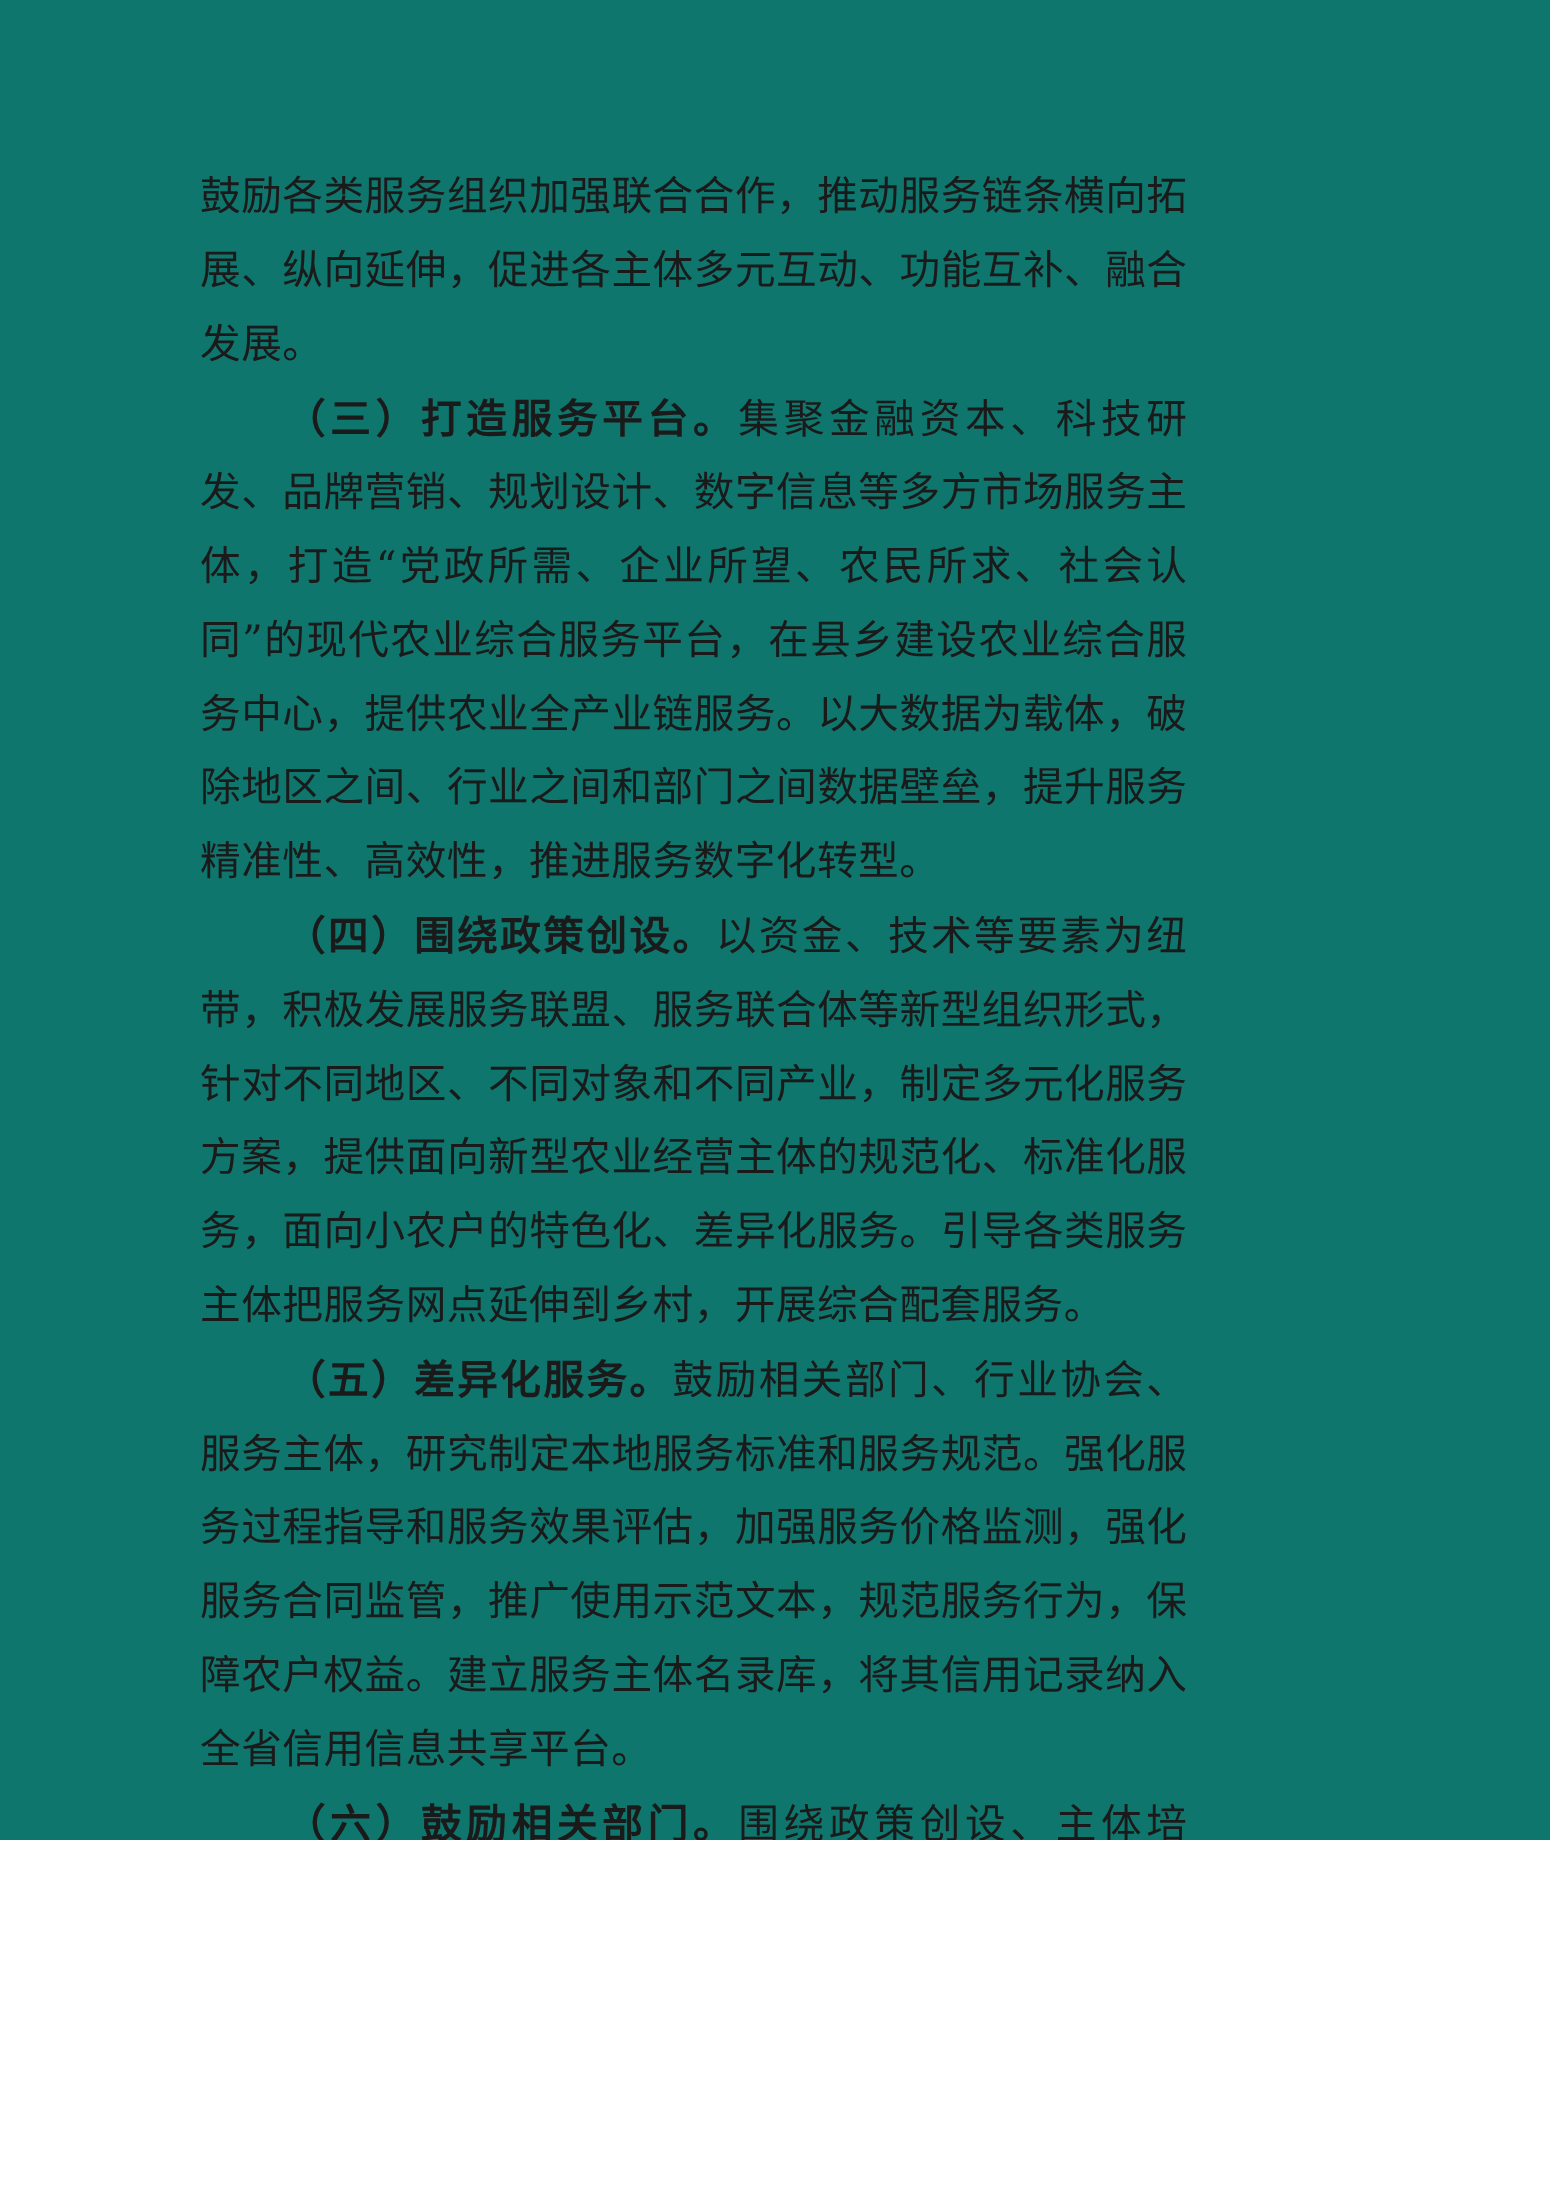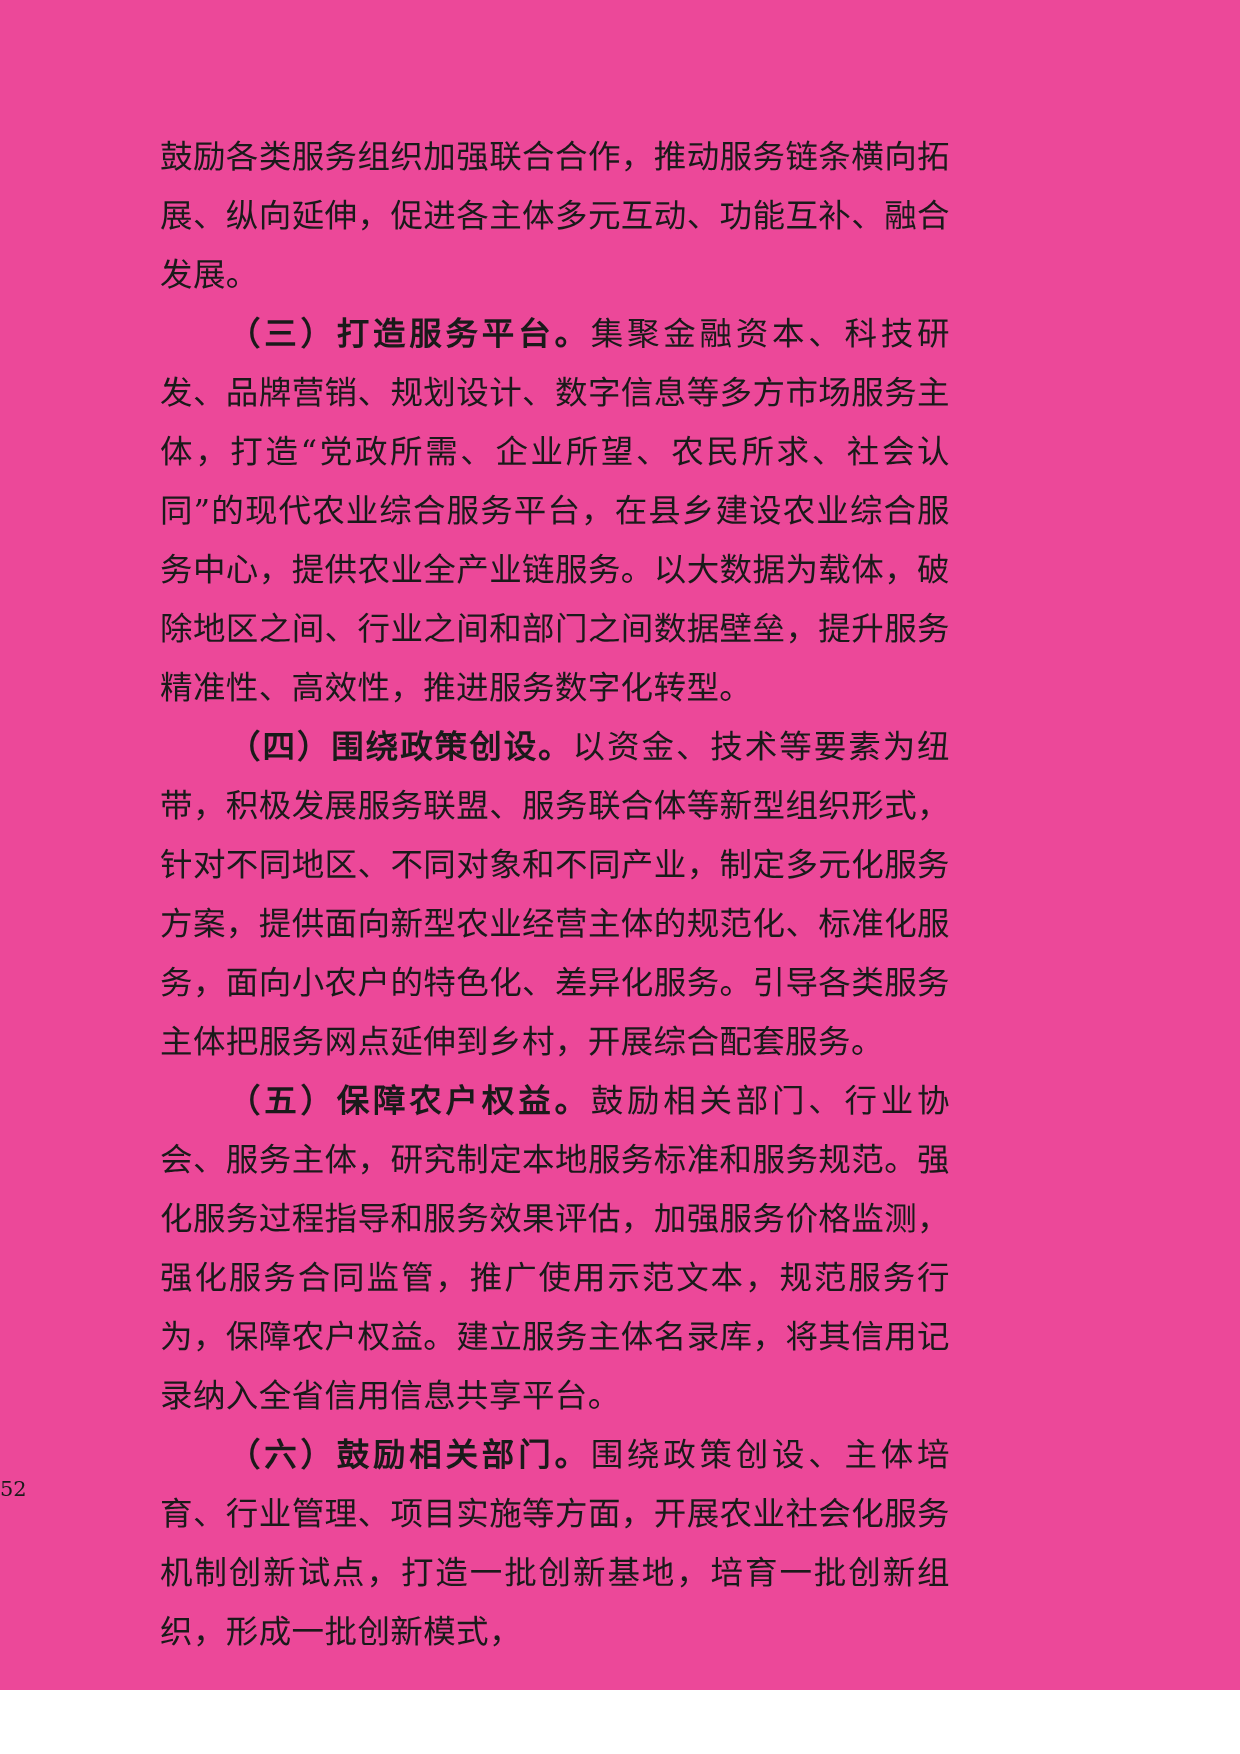--- a/index.html
+++ b/index.html
@@ -9,9 +9,9 @@
   }
   .page {
     width: 1240px;
-    height: 1690px;
+    height: 1472px;
     position: relative;
-    background: #ec4899;
+    background: #0f766e;
     box-sizing: border-box;
     overflow: hidden;
     padding-left: 24px;

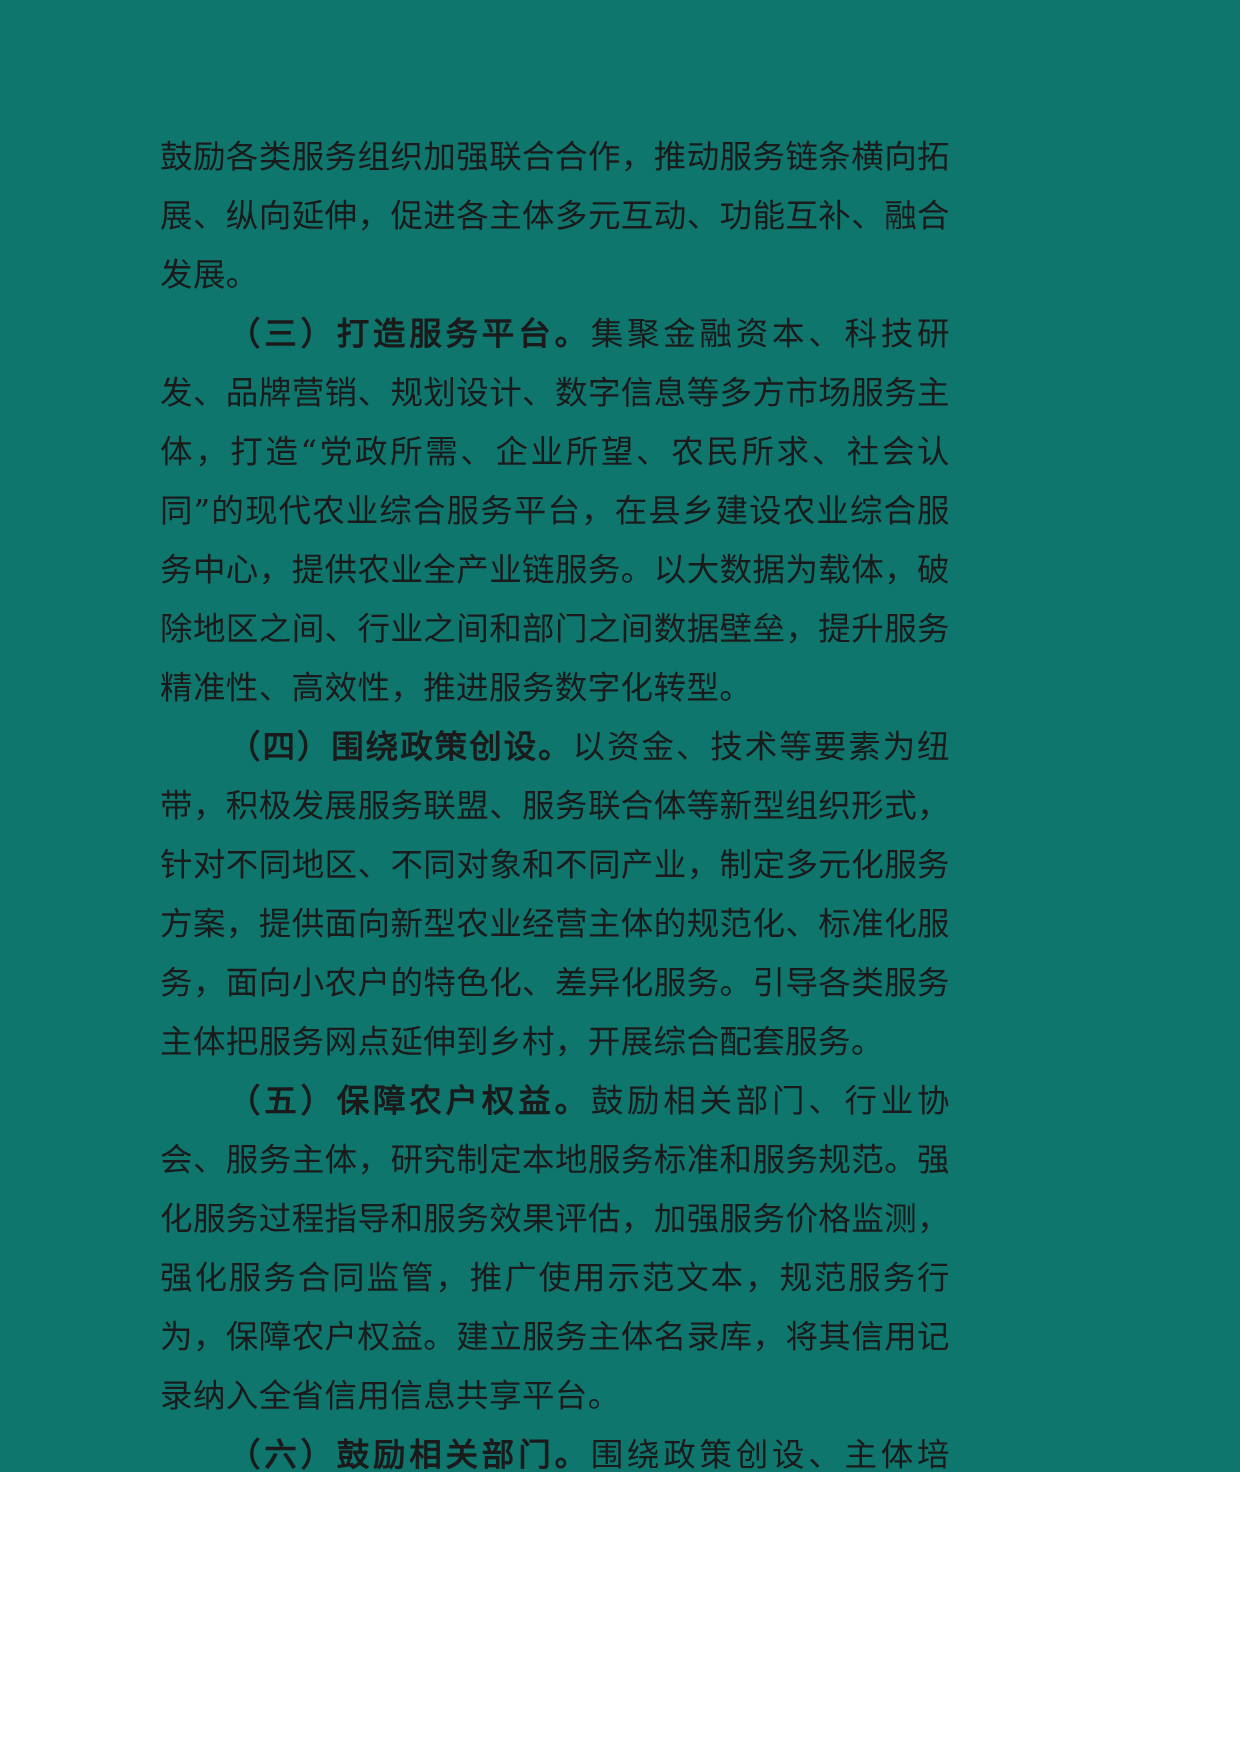--- a/index.html
+++ b/index.html
@@ -41,7 +41,6 @@
   }
   .lead {
     font-weight: 700;
-    font-family: Liberation Serif, serif;
   }
   .page-number {
     position: absolute;

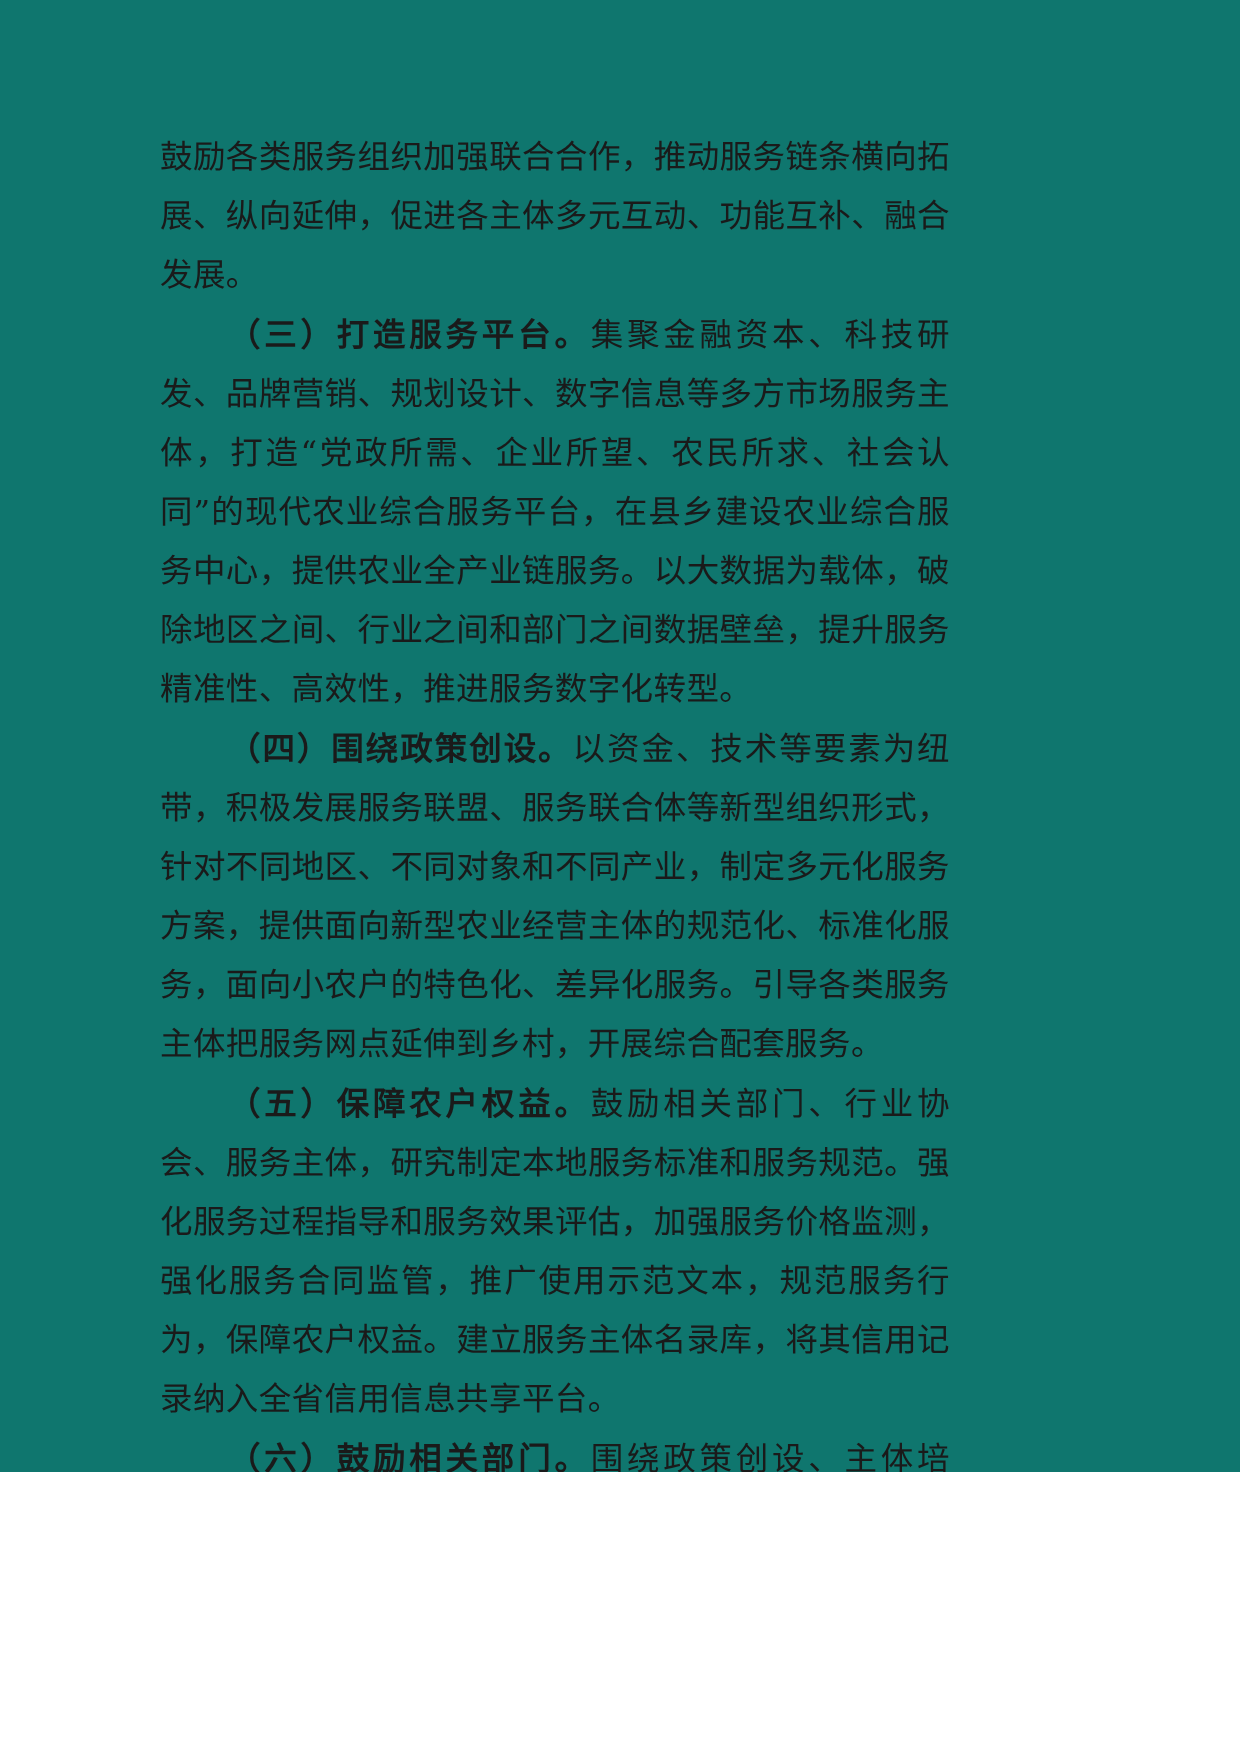--- a/index.html
+++ b/index.html
@@ -72,7 +72,7 @@
     </p>
 
     <p class="para indent">
-      <span class="lead">（五）保障农户权益。</span><span>鼓励相关部门、行业协会、服务主体，研究制定本地服务标准和服务规范。强化服务过程指导和服务效果评估，加强服务价格监测，强化服务合同监管，推广使用示范文本，规范服务行为，保障农户权益。建立服务主体名录库，将其信用记录纳入全省信用信息共享平台。</span>
+      <span class="lead">（五）差异化服务。</span><span>鼓励相关部门、行业协会、服务主体，研究制定本地服务标准和服务规范。强化服务过程指导和服务效果评估，加强服务价格监测，强化服务合同监管，推广使用示范文本，规范服务行为，保障农户权益。建立服务主体名录库，将其信用记录纳入全省信用信息共享平台。</span>
     </p>
 
     <p class="para indent">

